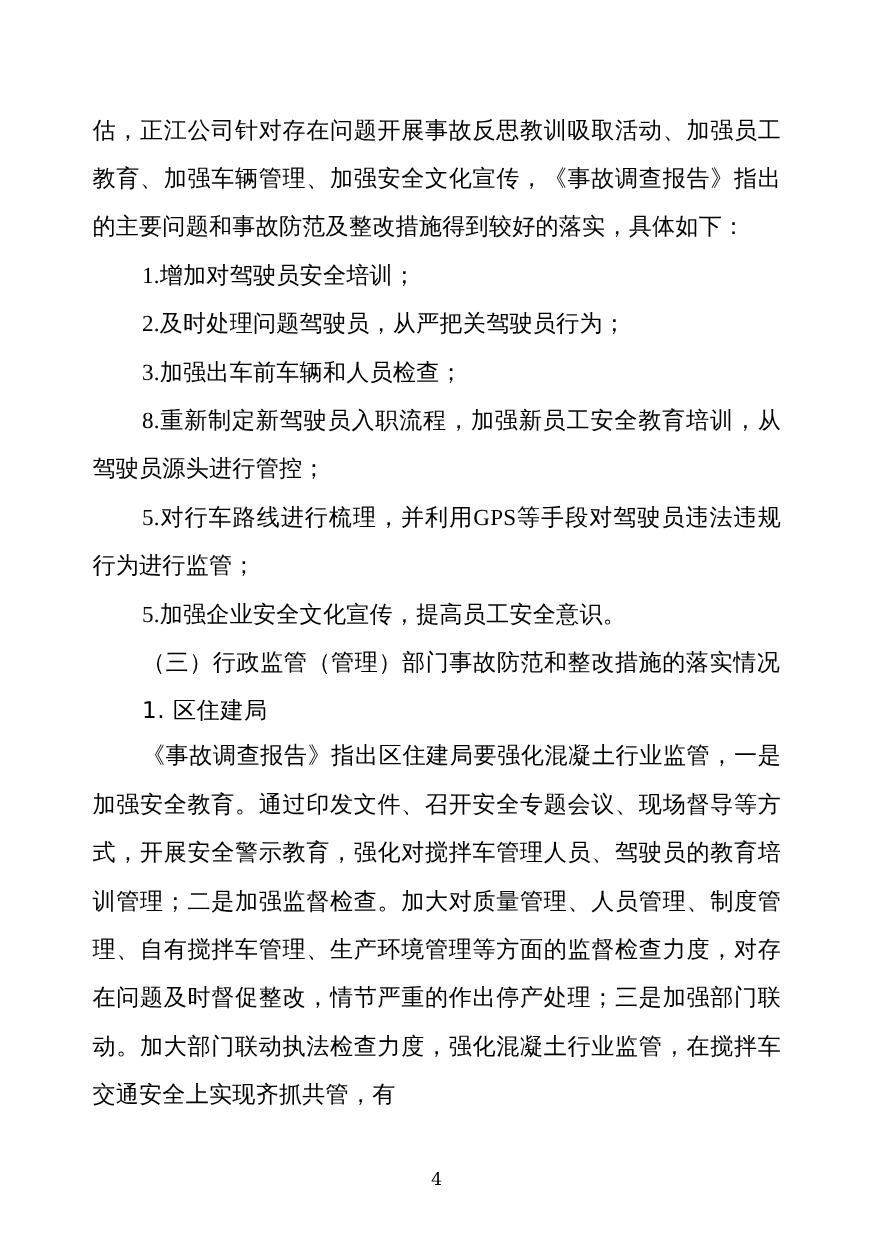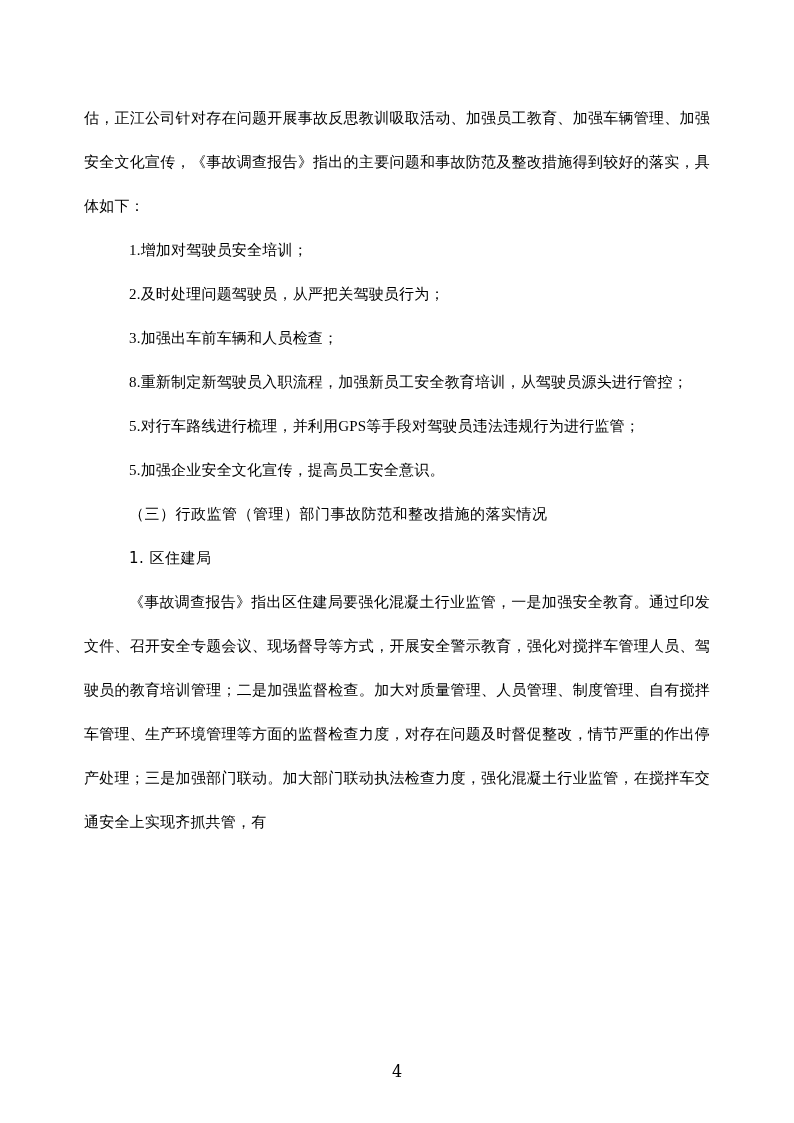--- a/index.html
+++ b/index.html
@@ -23,7 +23,7 @@
     padding: 96px 84px 60px 84px;
   }
   .doc-body {
-    font-size: 15px;
+    font-size: 21px;
     line-height: 44px;
     text-align: justify;
     text-justify: inter-ideograph;

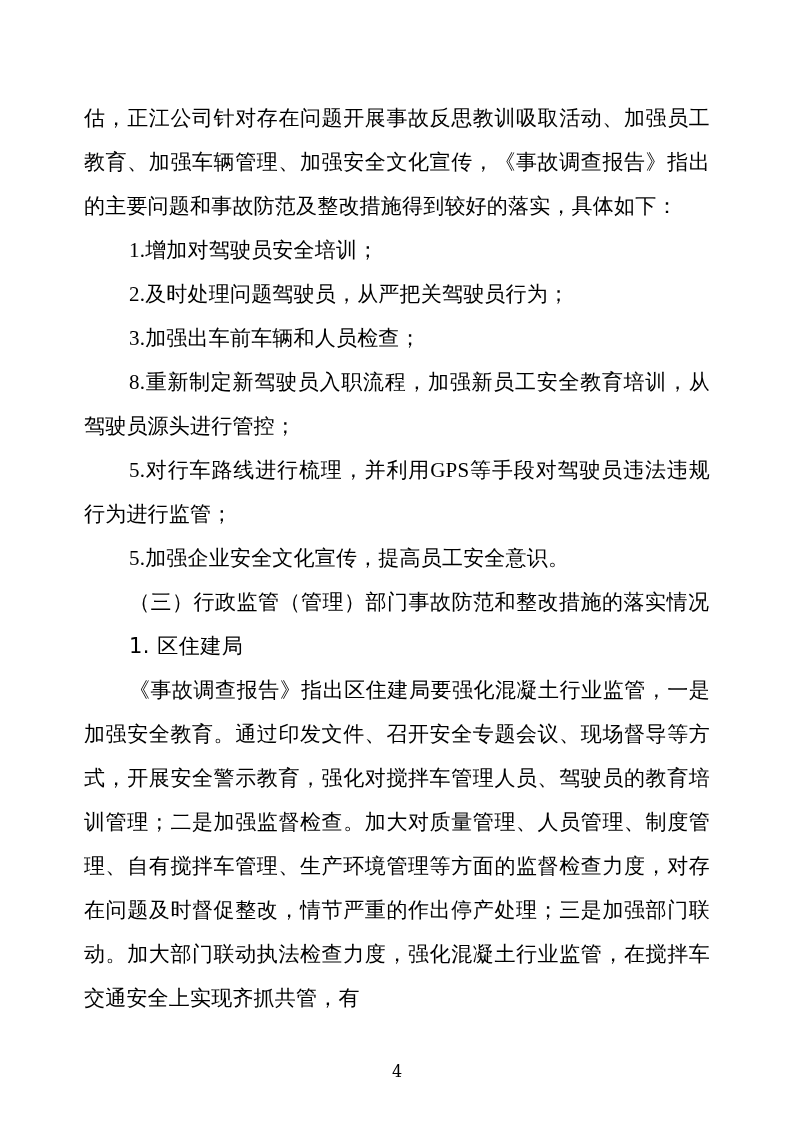--- a/index.html
+++ b/index.html
@@ -38,6 +38,7 @@
   }
   .indent2 {
     text-indent: 45px;
+    font-family: Liberation Mono, monospace;
   }
   .list-item {
     text-indent: 45px;

